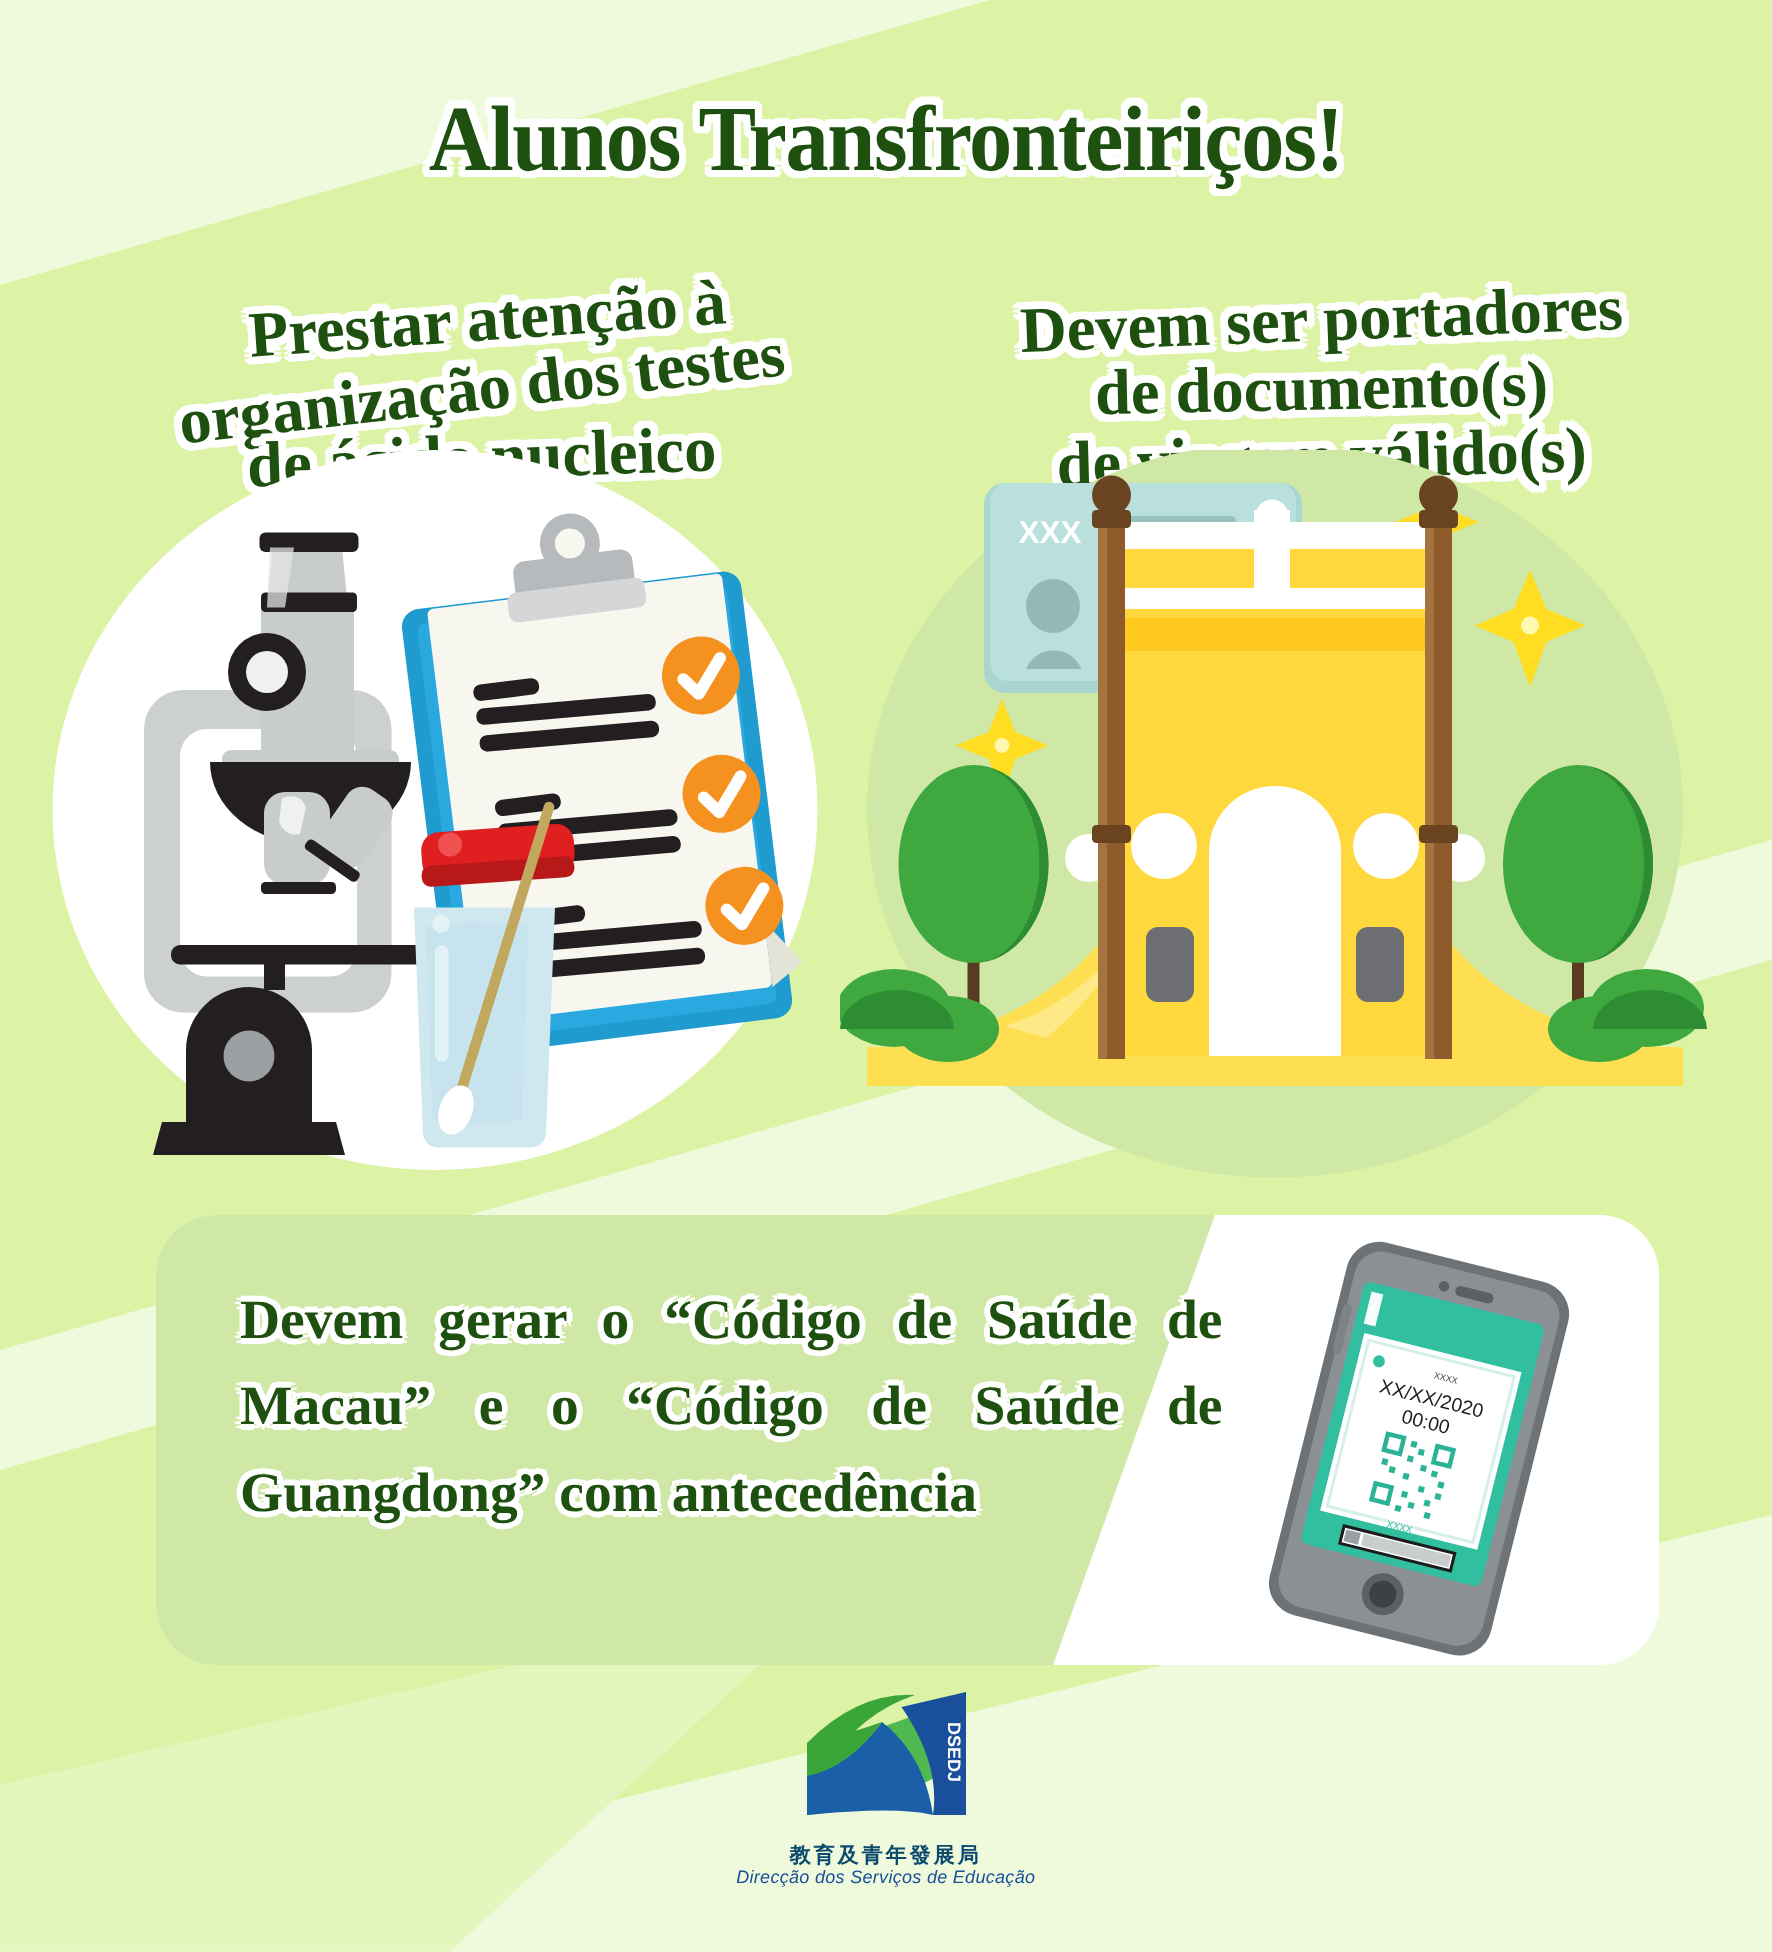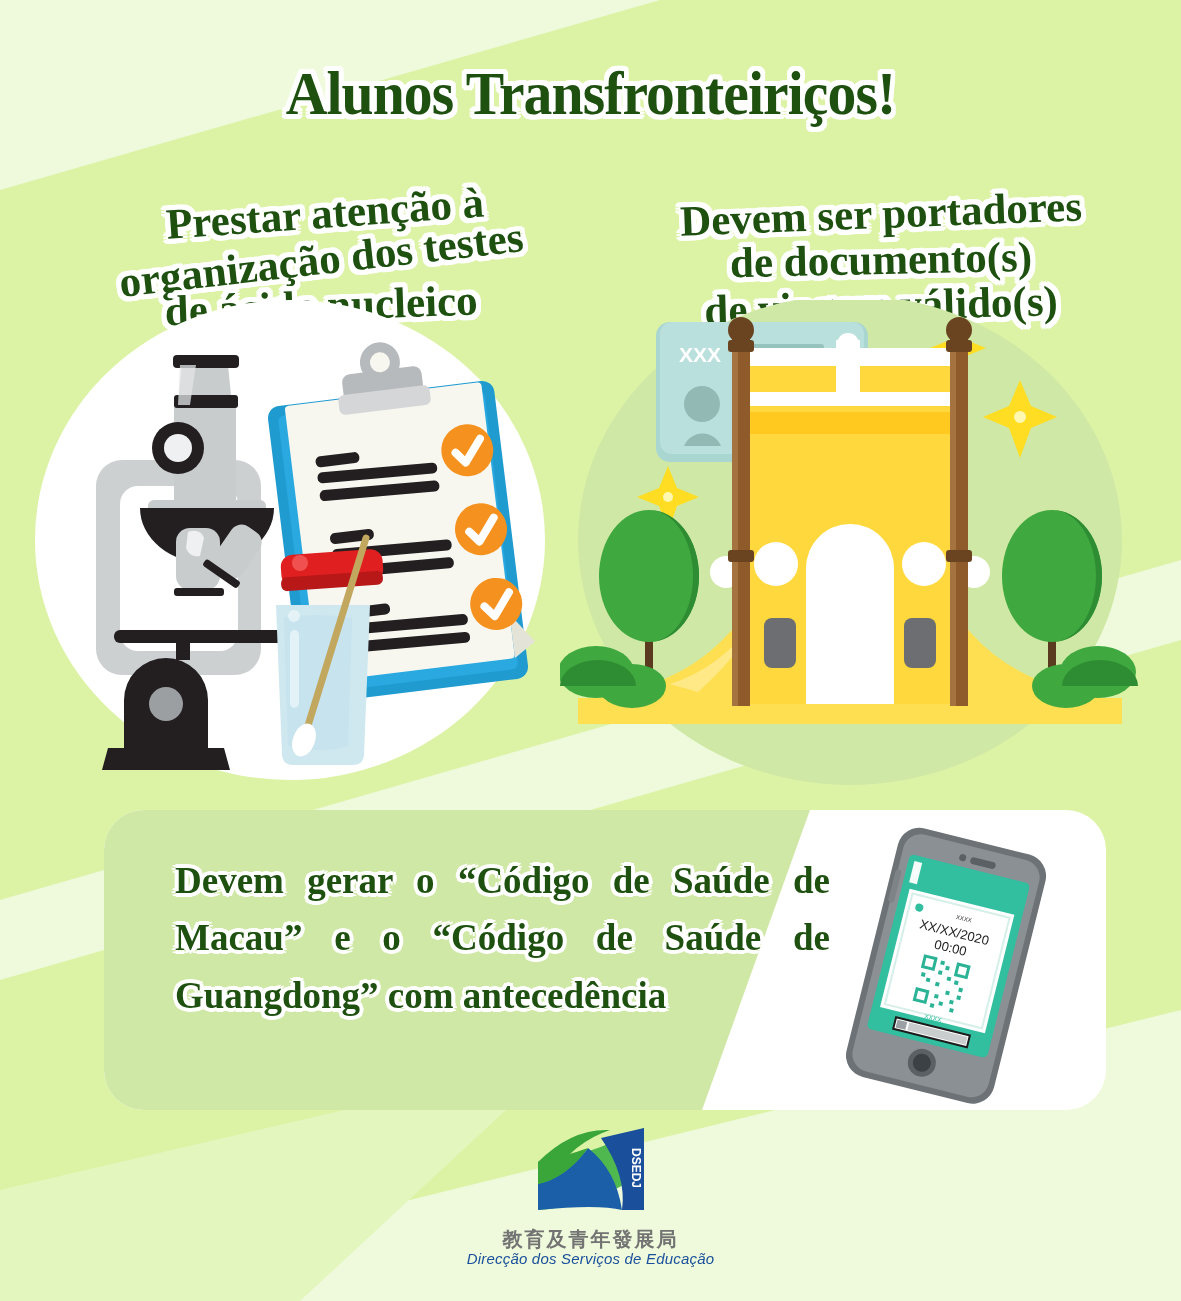--- a/index.html
+++ b/index.html
@@ -70,7 +70,6 @@
     text-shadow:
       -3px -3px 0 #fff, 3px -3px 0 #fff, -3px 3px 0 #fff, 3px 3px 0 #fff,
       -4px 0 0 #fff, 4px 0 0 #fff, 0 -4px 0 #fff, 0 4px 0 #fff;
-    margin-left: 15px;
   }
   #phone{position:absolute;right:24px;top:16px;width:270px;height:280px;}
 

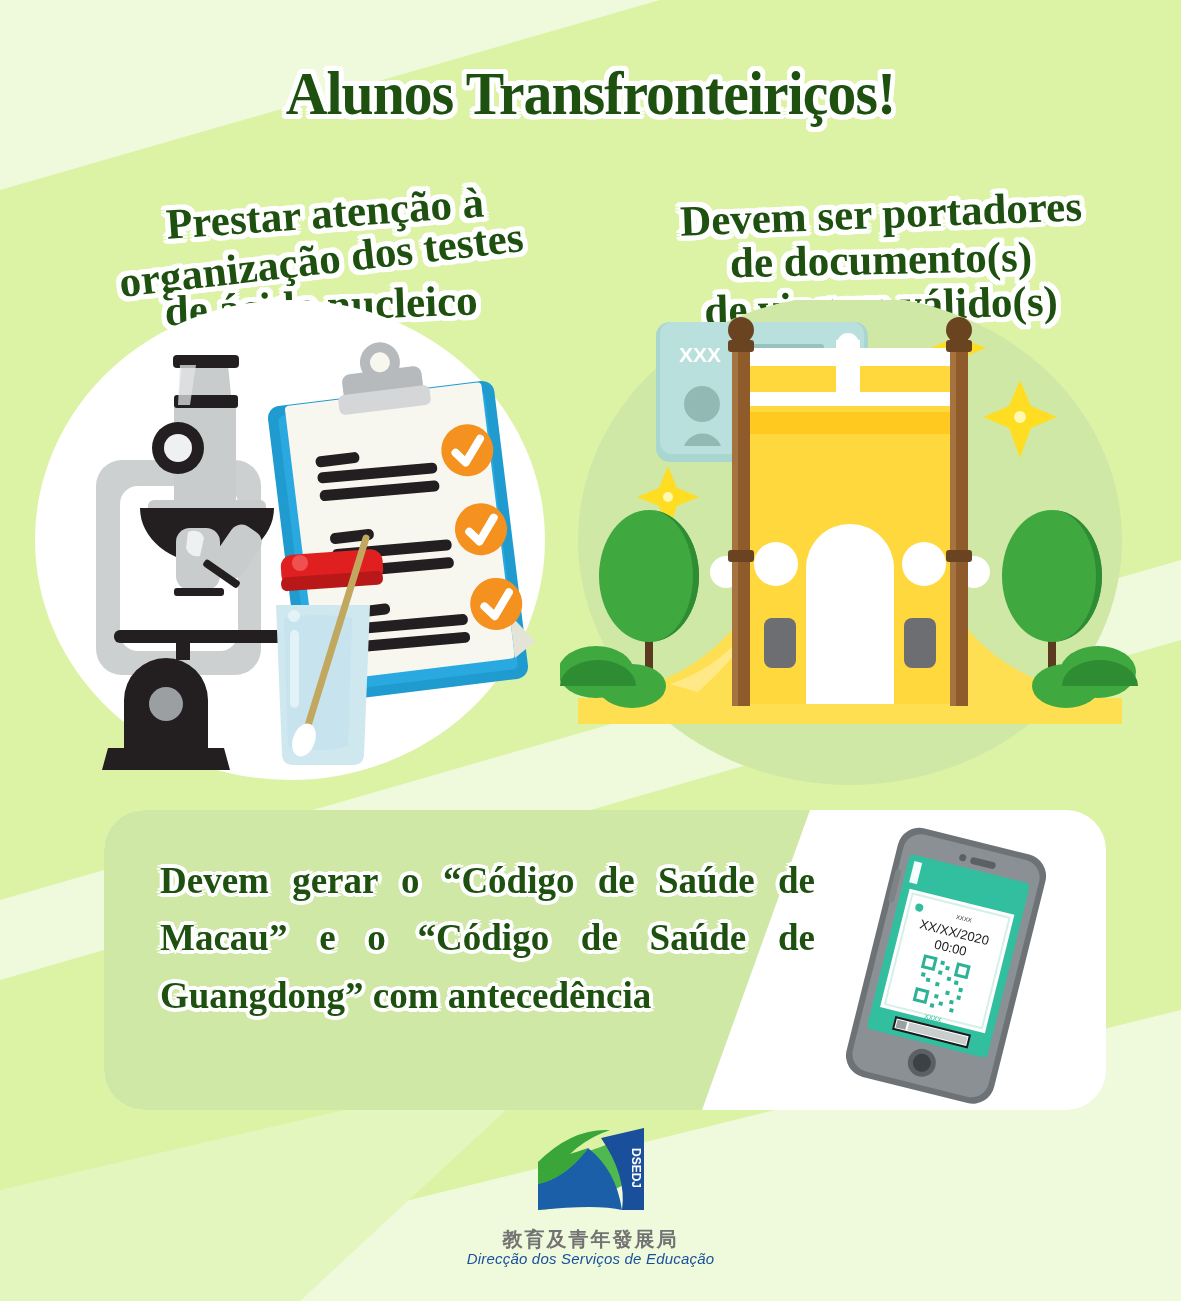--- a/index.html
+++ b/index.html
@@ -77,7 +77,7 @@
   #logo{position:absolute;left:0;top:1128px;width:1181px;text-align:center;}
   #logo svg{display:inline-block;}
   .logo-cn{font-family:"Liberation Sans",sans-serif;font-weight:bold;
-           font-size:20px;color:#737373;letter-spacing:2px;line-height:1.1;}
+           font-size:14px;color:#0c4a6e;letter-spacing:2px;line-height:1.1;}
   .logo-pt{font-family:"Liberation Sans",sans-serif;font-style:italic;
            font-size:15px;color:#1a4f9c;line-height:1.25;letter-spacing:.2px;}
 </style>

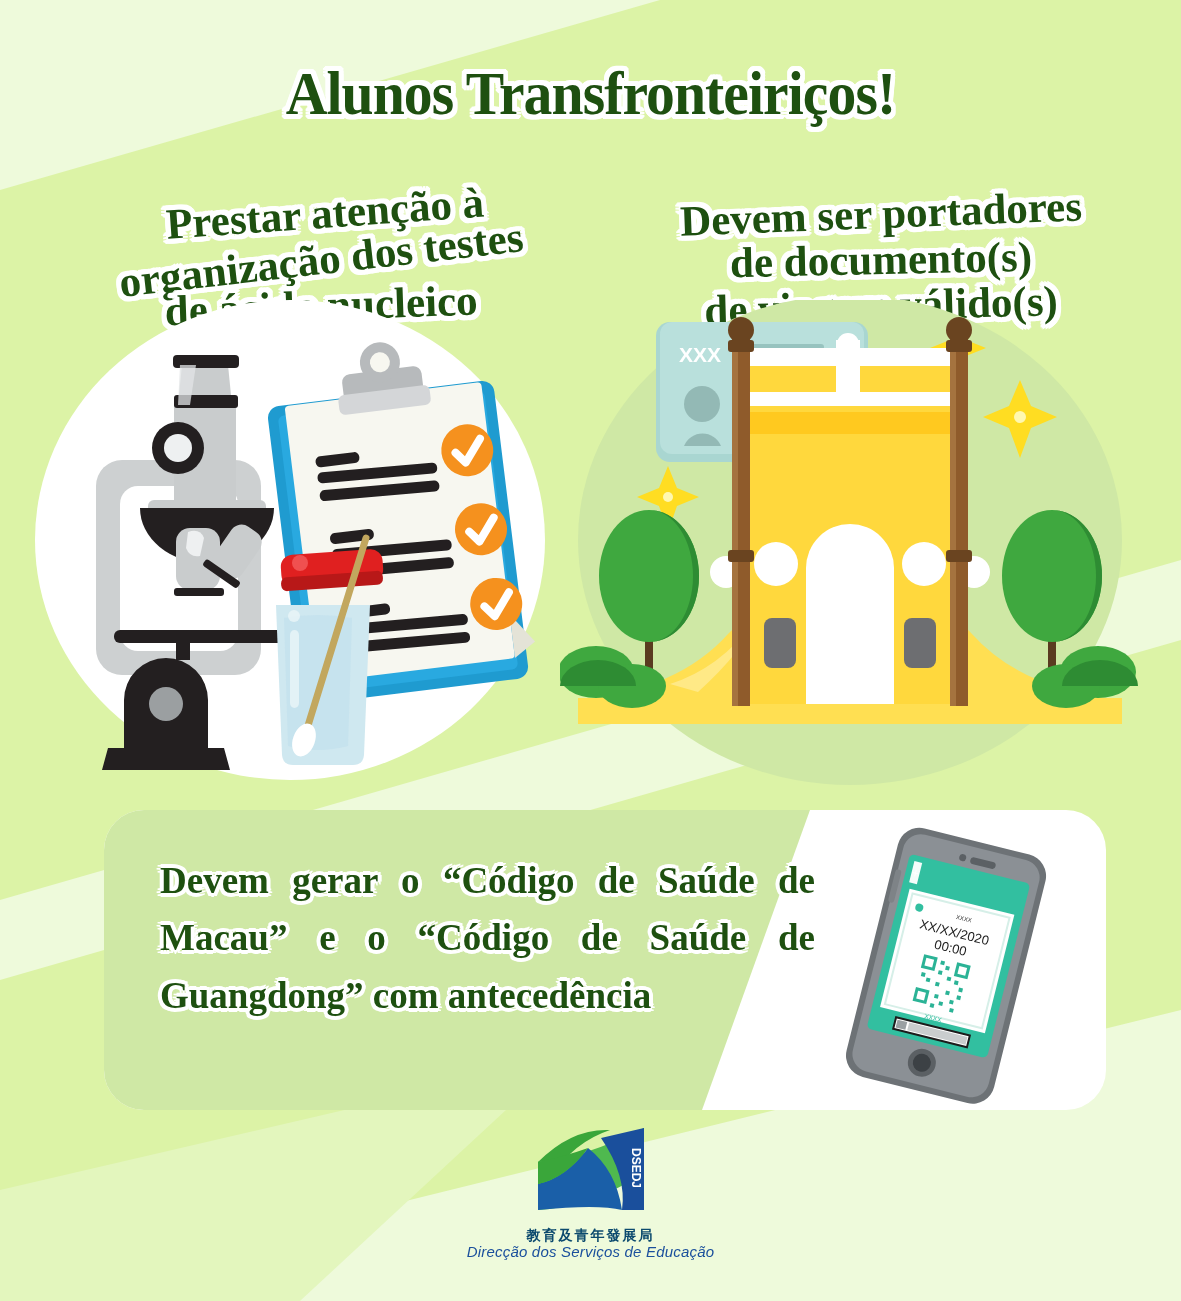--- a/index.html
+++ b/index.html
@@ -79,7 +79,7 @@
   .logo-cn{font-family:"Liberation Sans",sans-serif;font-weight:bold;
            font-size:14px;color:#0c4a6e;letter-spacing:2px;line-height:1.1;}
   .logo-pt{font-family:"Liberation Sans",sans-serif;font-style:italic;
-           font-size:15px;color:#1a4f9c;line-height:1.25;letter-spacing:.2px;}
+           font-size:12px;color:#1a4f9c;line-height:1.25;letter-spacing:.2px;}
 </style>
 </head>
 <body>

